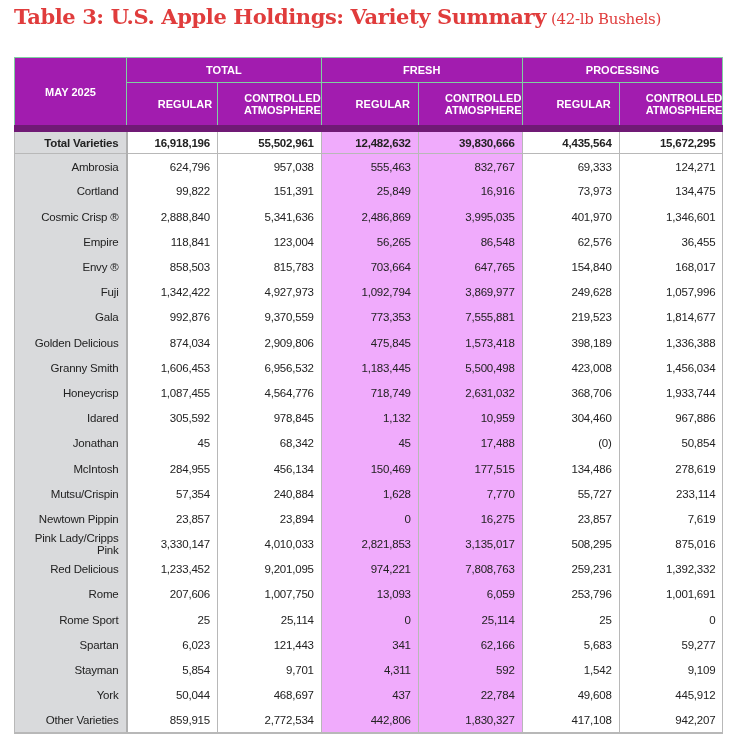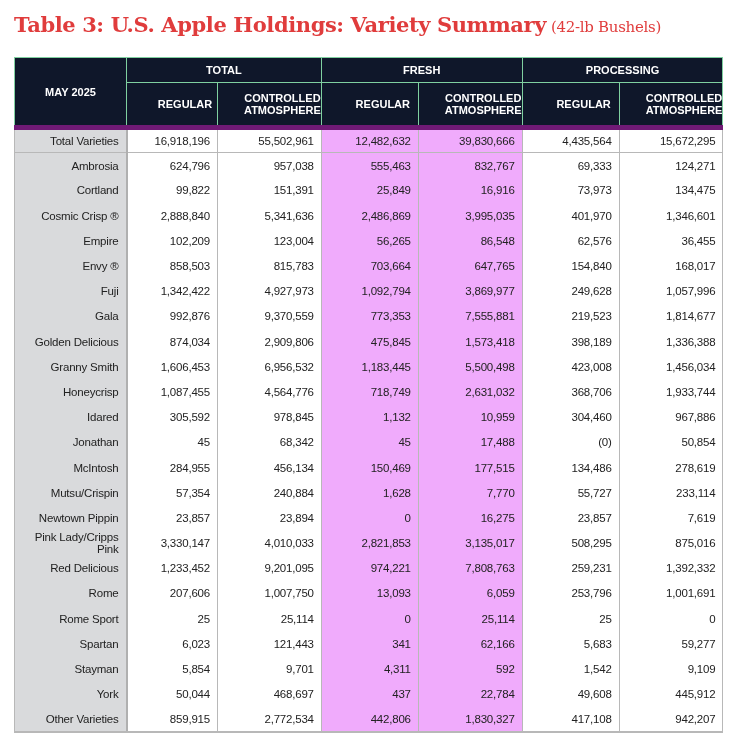--- a/index.html
+++ b/index.html
@@ -5,7 +5,7 @@
     html, body { margin: 0; padding: 0; background: #ffffff; }
     body { width: 730px; height: 754px; position: relative; overflow: hidden; }
     .title {
-      position: absolute; left: 14px; top: 12px;
+      position: absolute; left: 14px; top: 4px;
       font-family: "DejaVu Serif", serif;
       color: #e03c3c; white-space: nowrap;
     }

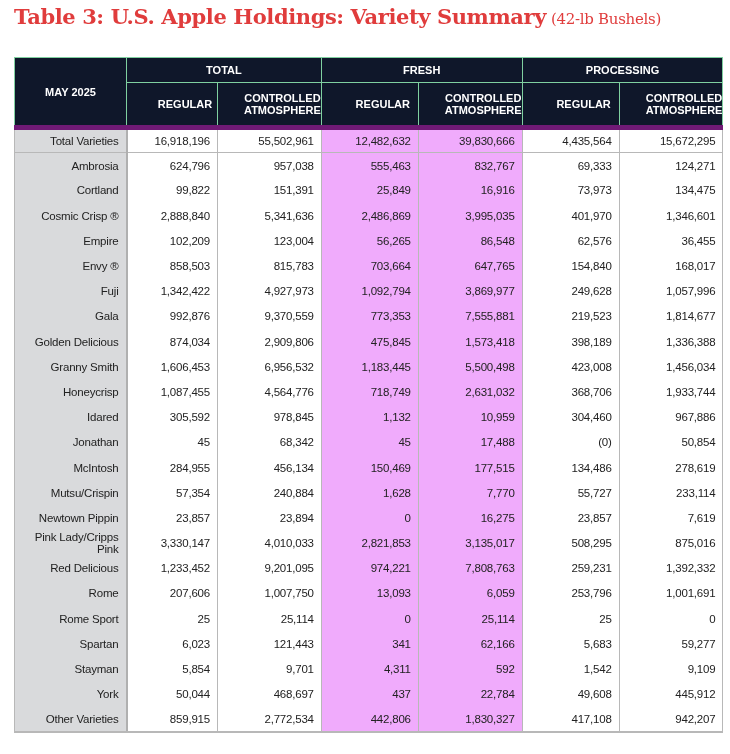--- a/index.html
+++ b/index.html
@@ -18,7 +18,7 @@
       table-layout: fixed;
     }
     th {
-      background: #0f172a; color: #ffffff;
+      background: #a21caf; color: #ffffff;
       font-family: "Liberation Sans", sans-serif;
       font-weight: bold; font-size: 11px;
       border: 1px solid #7fd0a0;

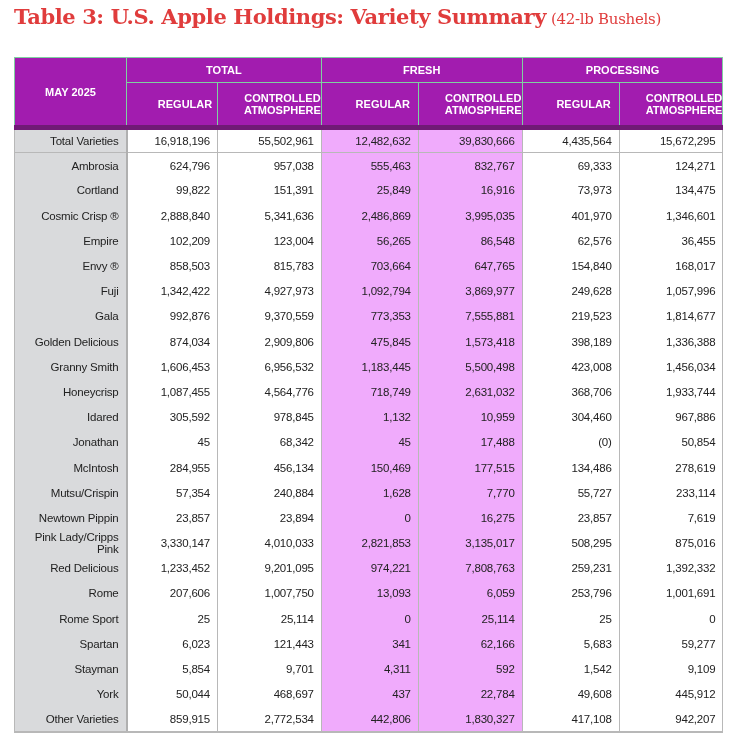--- a/index.html
+++ b/index.html
@@ -34,7 +34,7 @@
     }
     td.label { background: #d9dadc; border-right: 2px solid #b0b0b0; }
     td.fresh { background: #f0abfc; }
-    tr.total td { font-weight: normal; border-top: 5px solid #701a75; border-bottom: 1px solid #b8b8b8; }
+    tr.total td { font-weight: bold; border-top: 7px solid #701a75; border-bottom: 1px solid #b8b8b8; }
     tr.last td { border-bottom: 2px solid #b8b8b8; padding-left: 16px; }
     col.c0 { width: 112px; }
     col.c1 { width: 91px; }

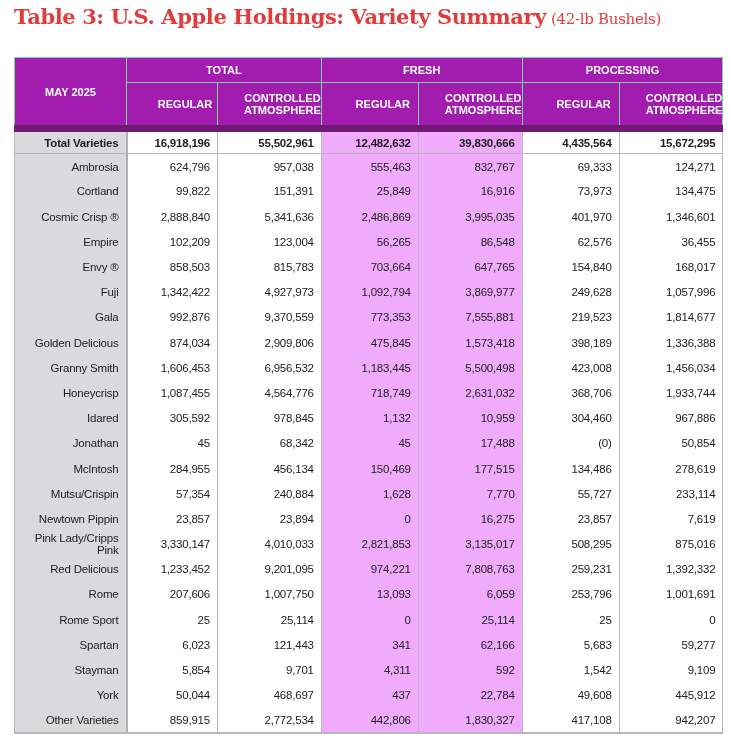--- a/index.html
+++ b/index.html
@@ -117,7 +117,7 @@
       </tr>
       <tr>
         <td class="label">Empire</td>
-        <td>102,209</td>
+        <td>118,841</td>
         <td>123,004</td>
         <td class="fresh">56,265</td>
         <td class="fresh">86,548</td>

